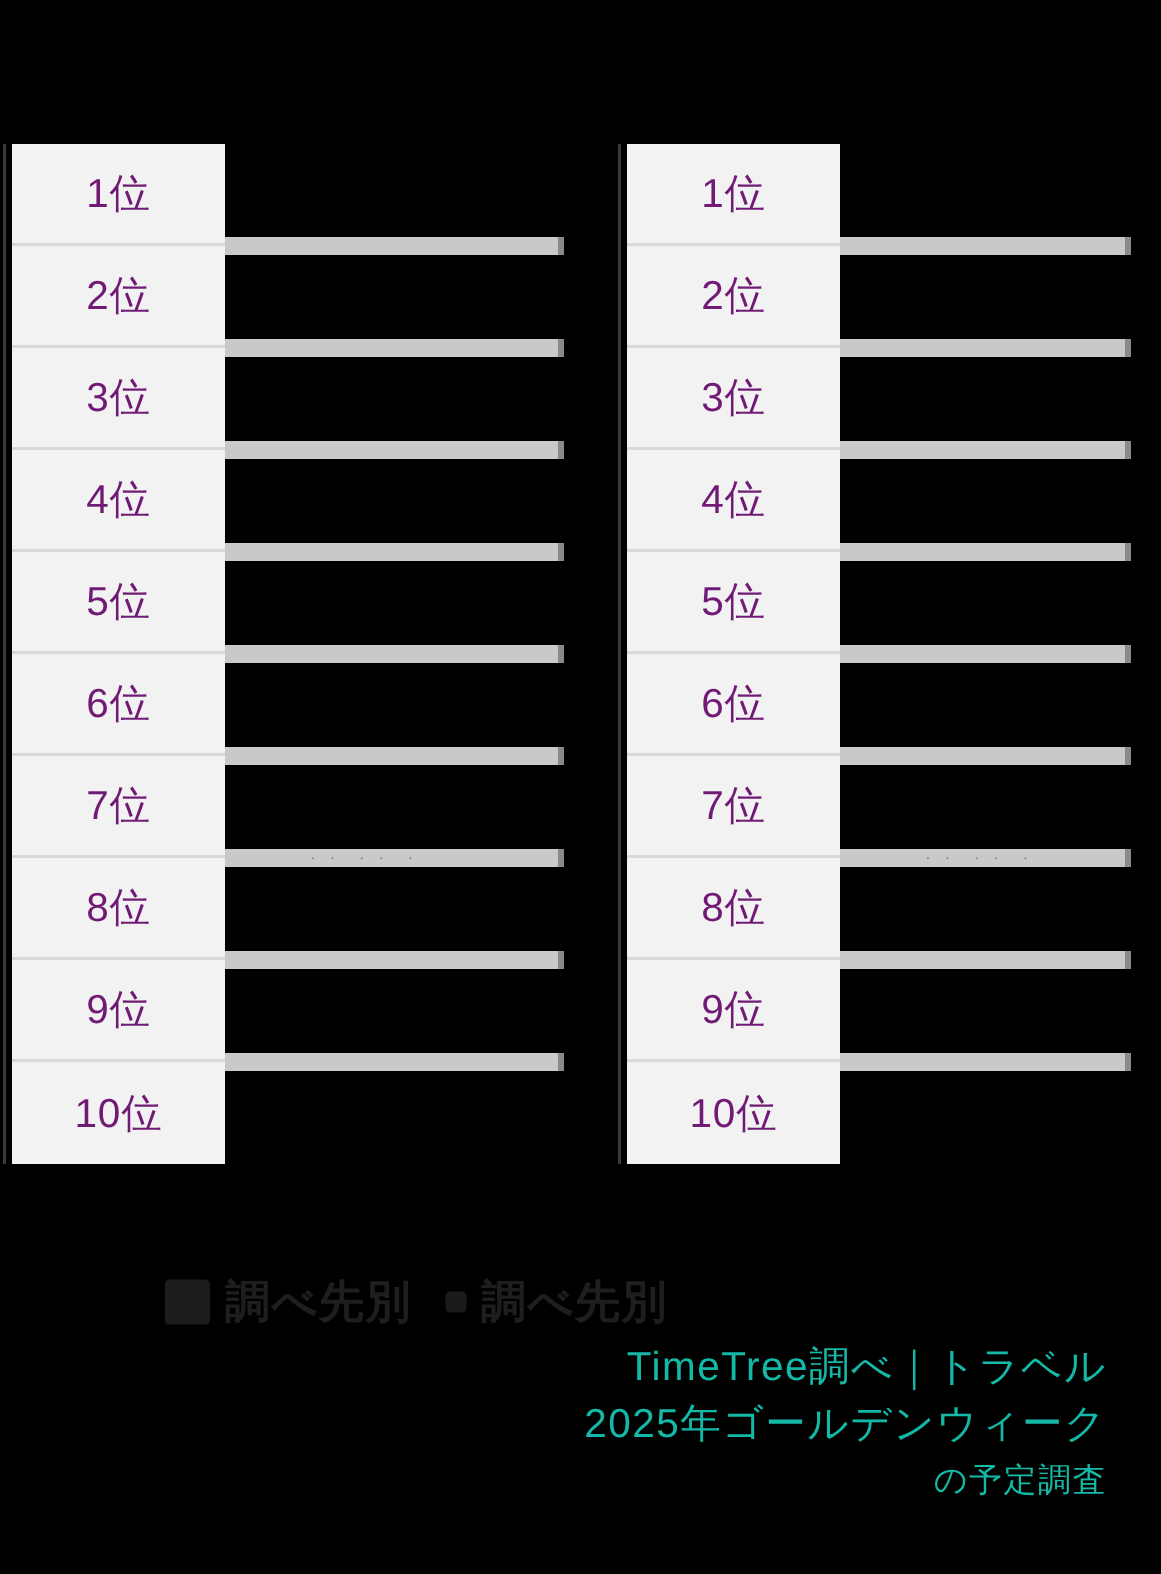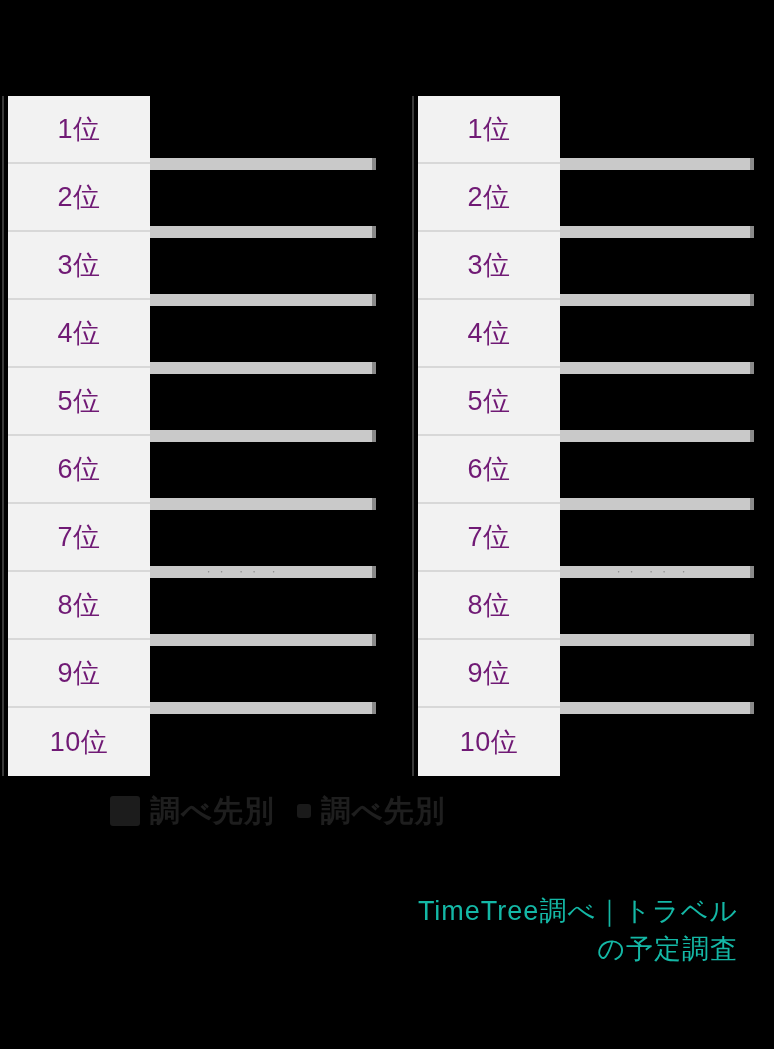--- a/index.html
+++ b/index.html
@@ -87,7 +87,7 @@
   
   .legend{
     position:absolute;
-    left:110px;top:783px;
+    left:110px;top:840px;
     width:640px;height:56px;
     display:flex;
     align-items:center;

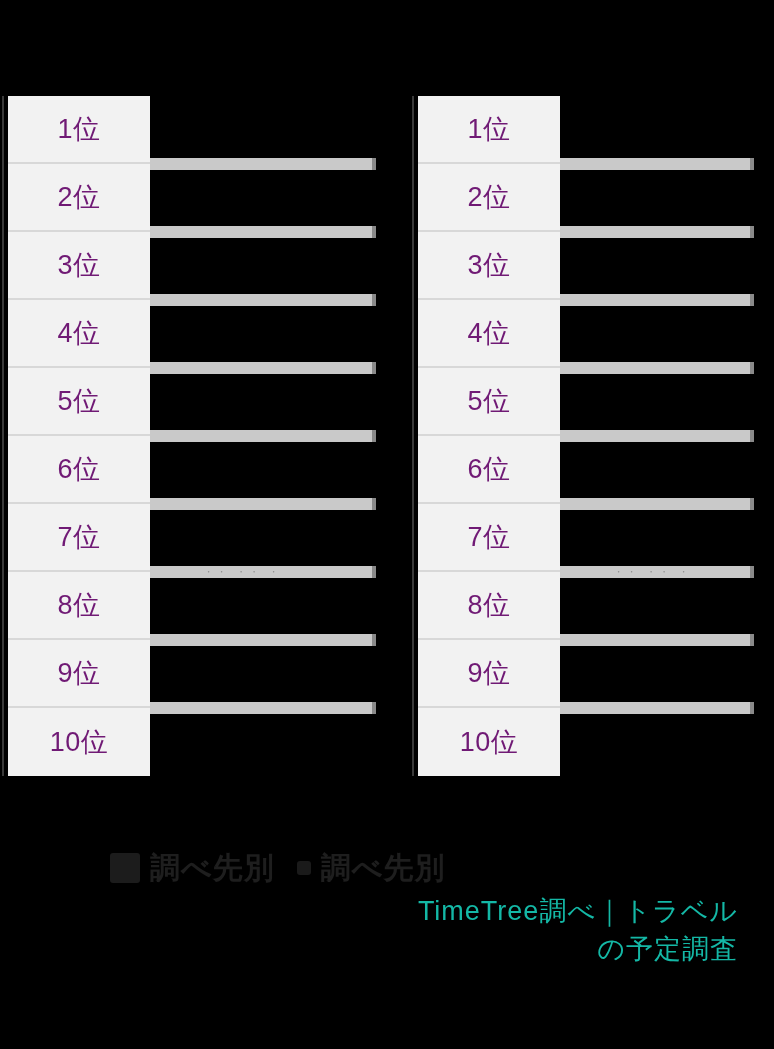--- a/index.html
+++ b/index.html
@@ -339,6 +339,7 @@
 
   <div class="caption">
     <div class="line1">TimeTree調べ｜トラベル</div>
+    <div class="line2">2025年ゴールデンウィーク</div>
     <div class="line3">の予定調査</div>
   </div>
 

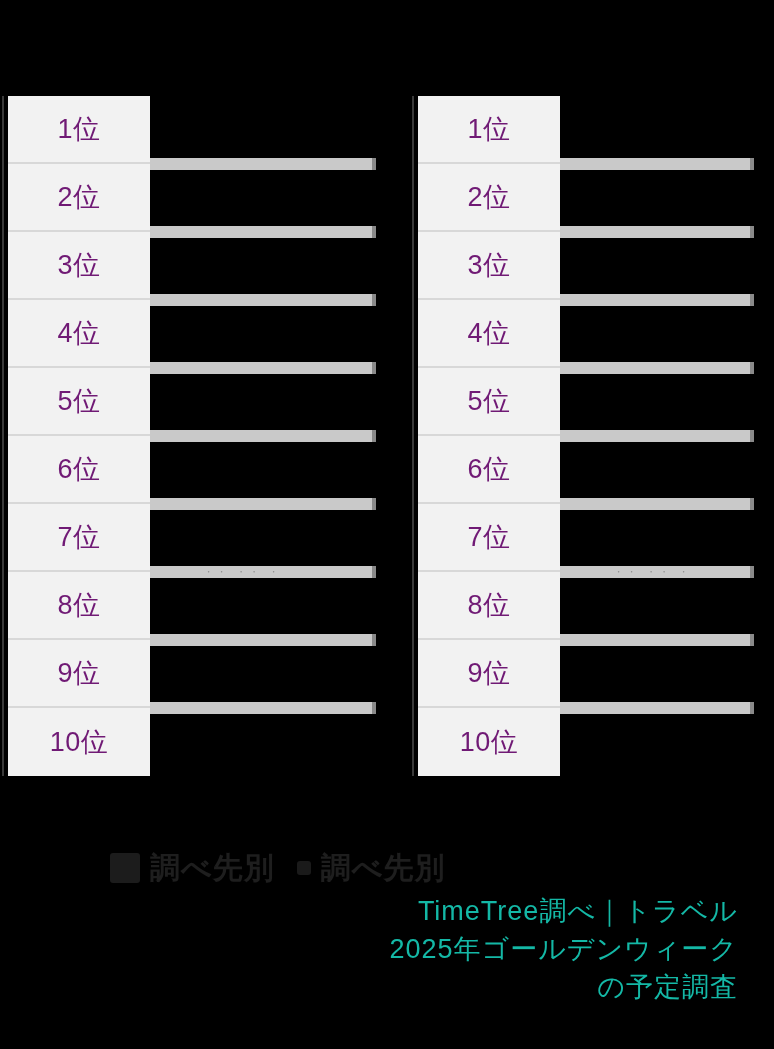--- a/index.html
+++ b/index.html
@@ -123,7 +123,7 @@
     letter-spacing:1px;
   }
   .caption div{white-space:nowrap;}
-  .caption .line3{font-size:27px;}
+  .caption .line3{font-size:22px;}
 </style>
 </head>
 <body>

